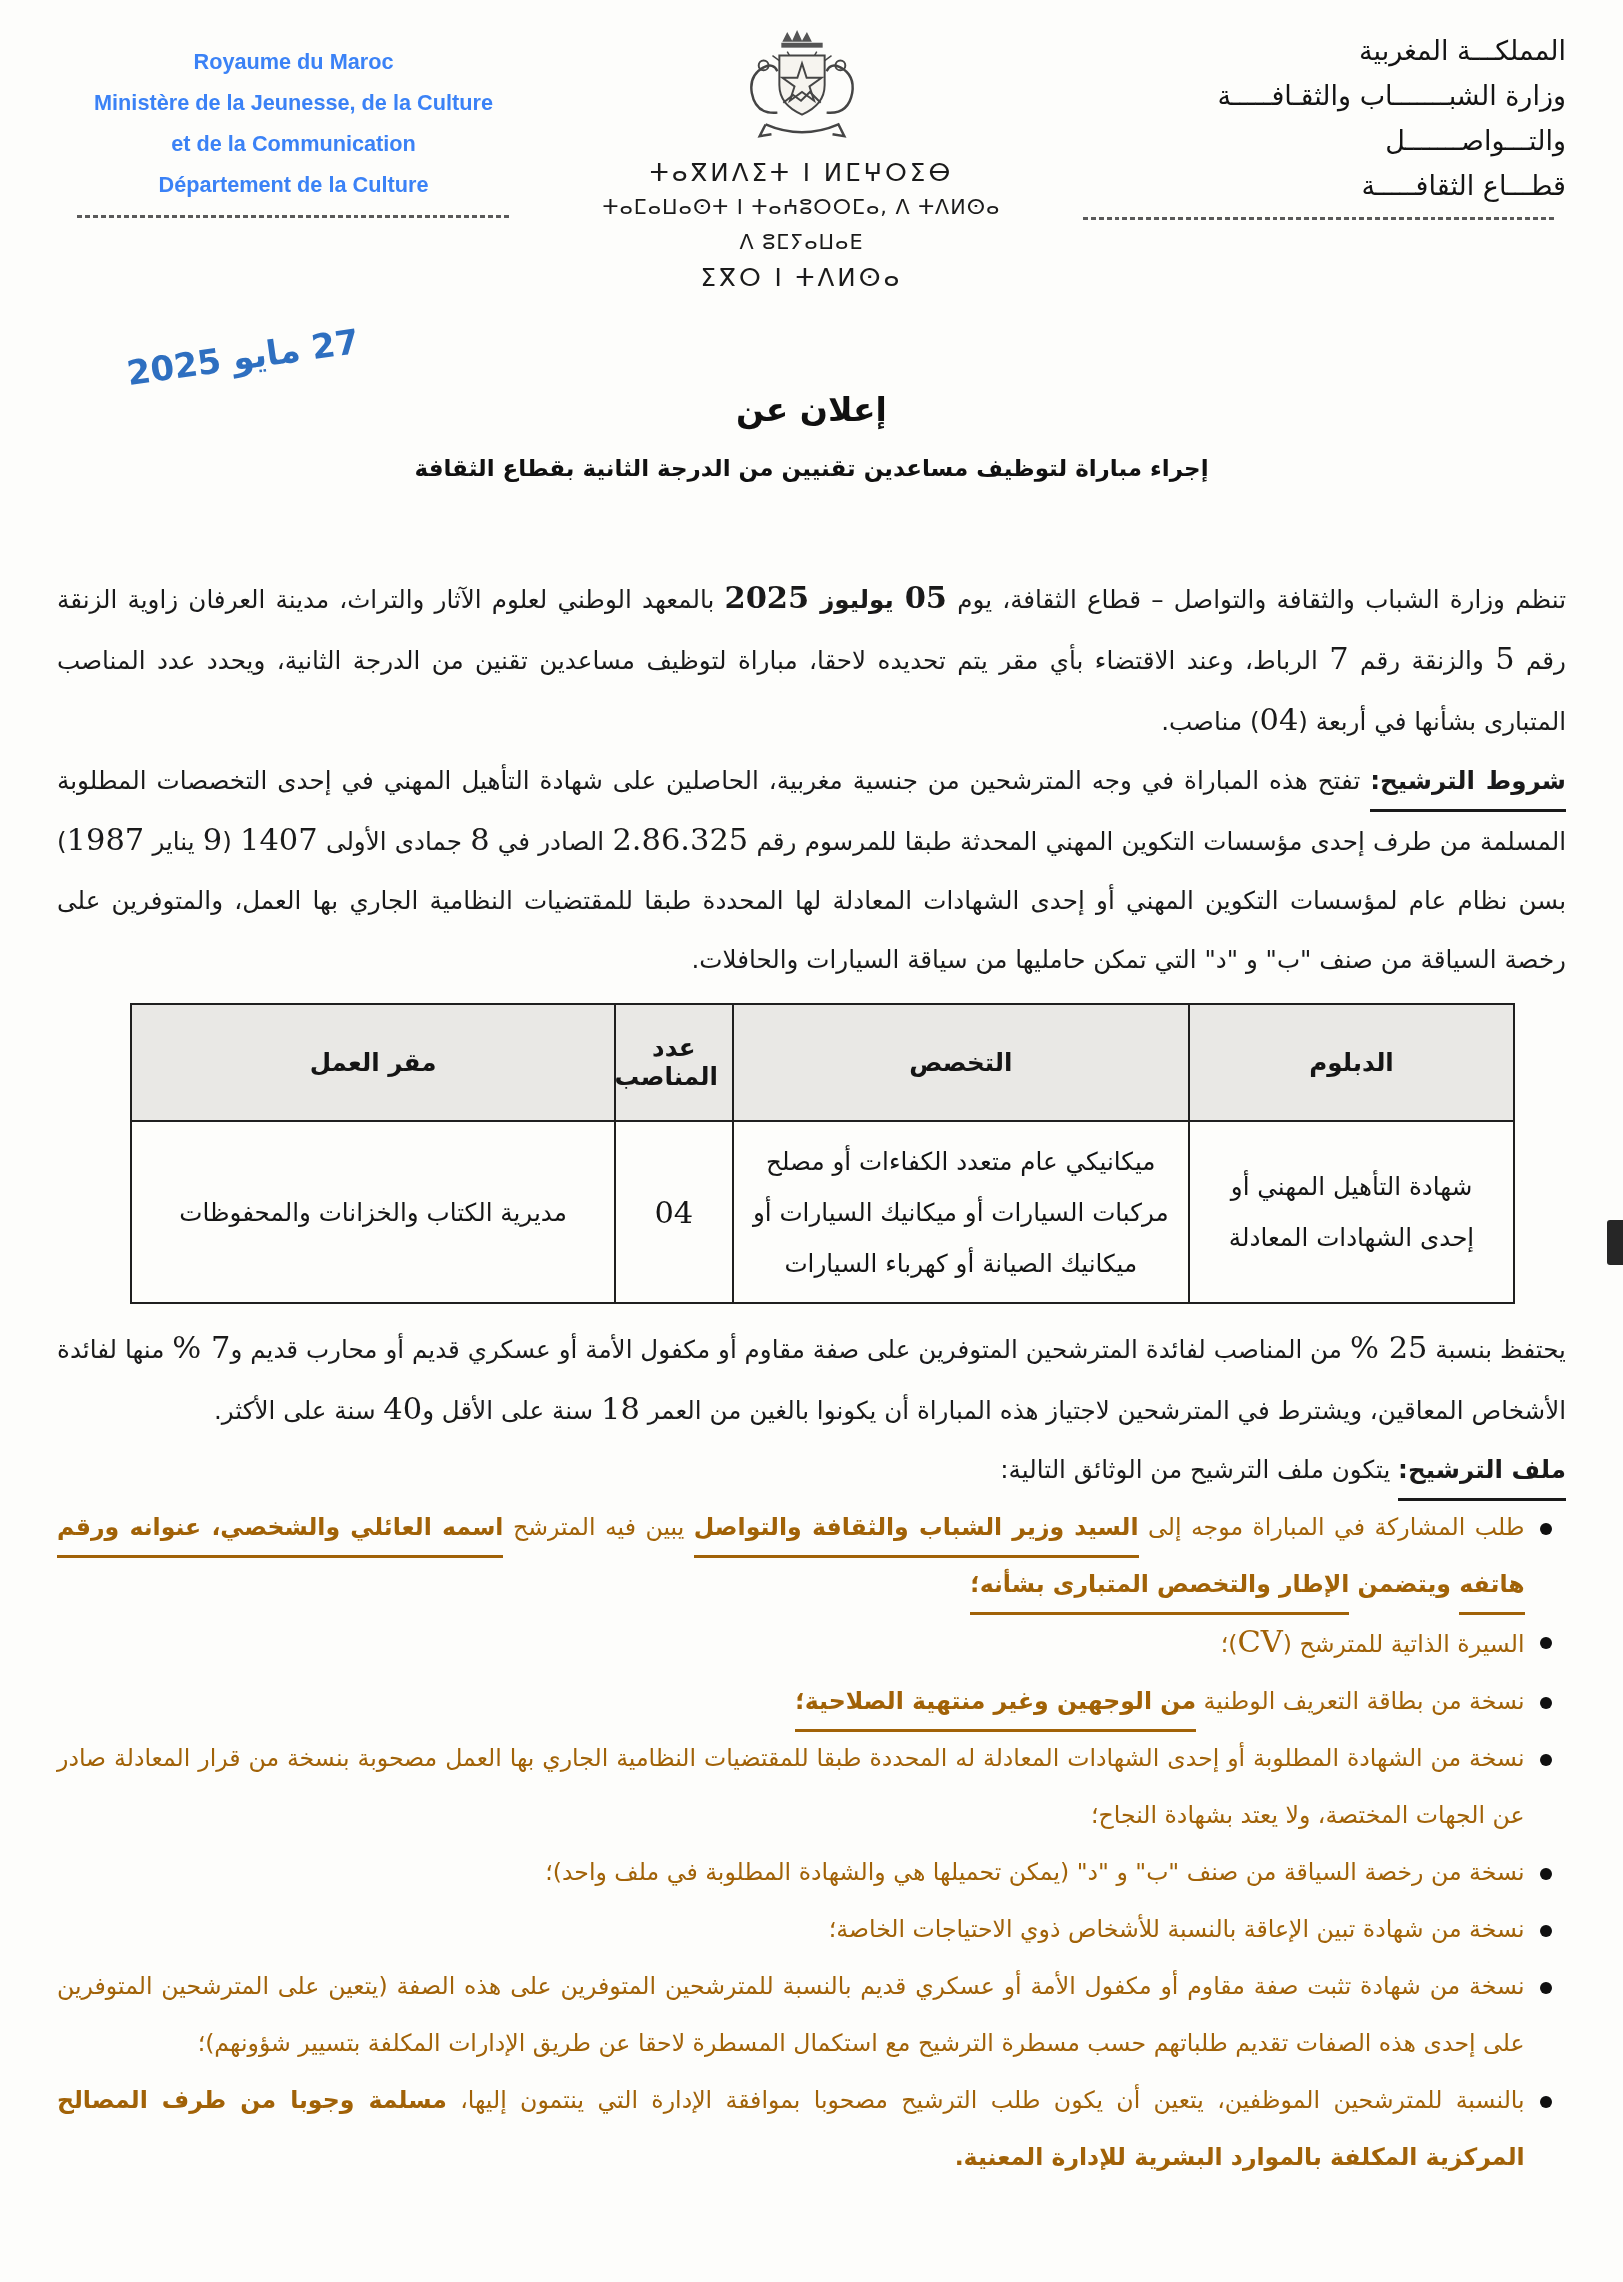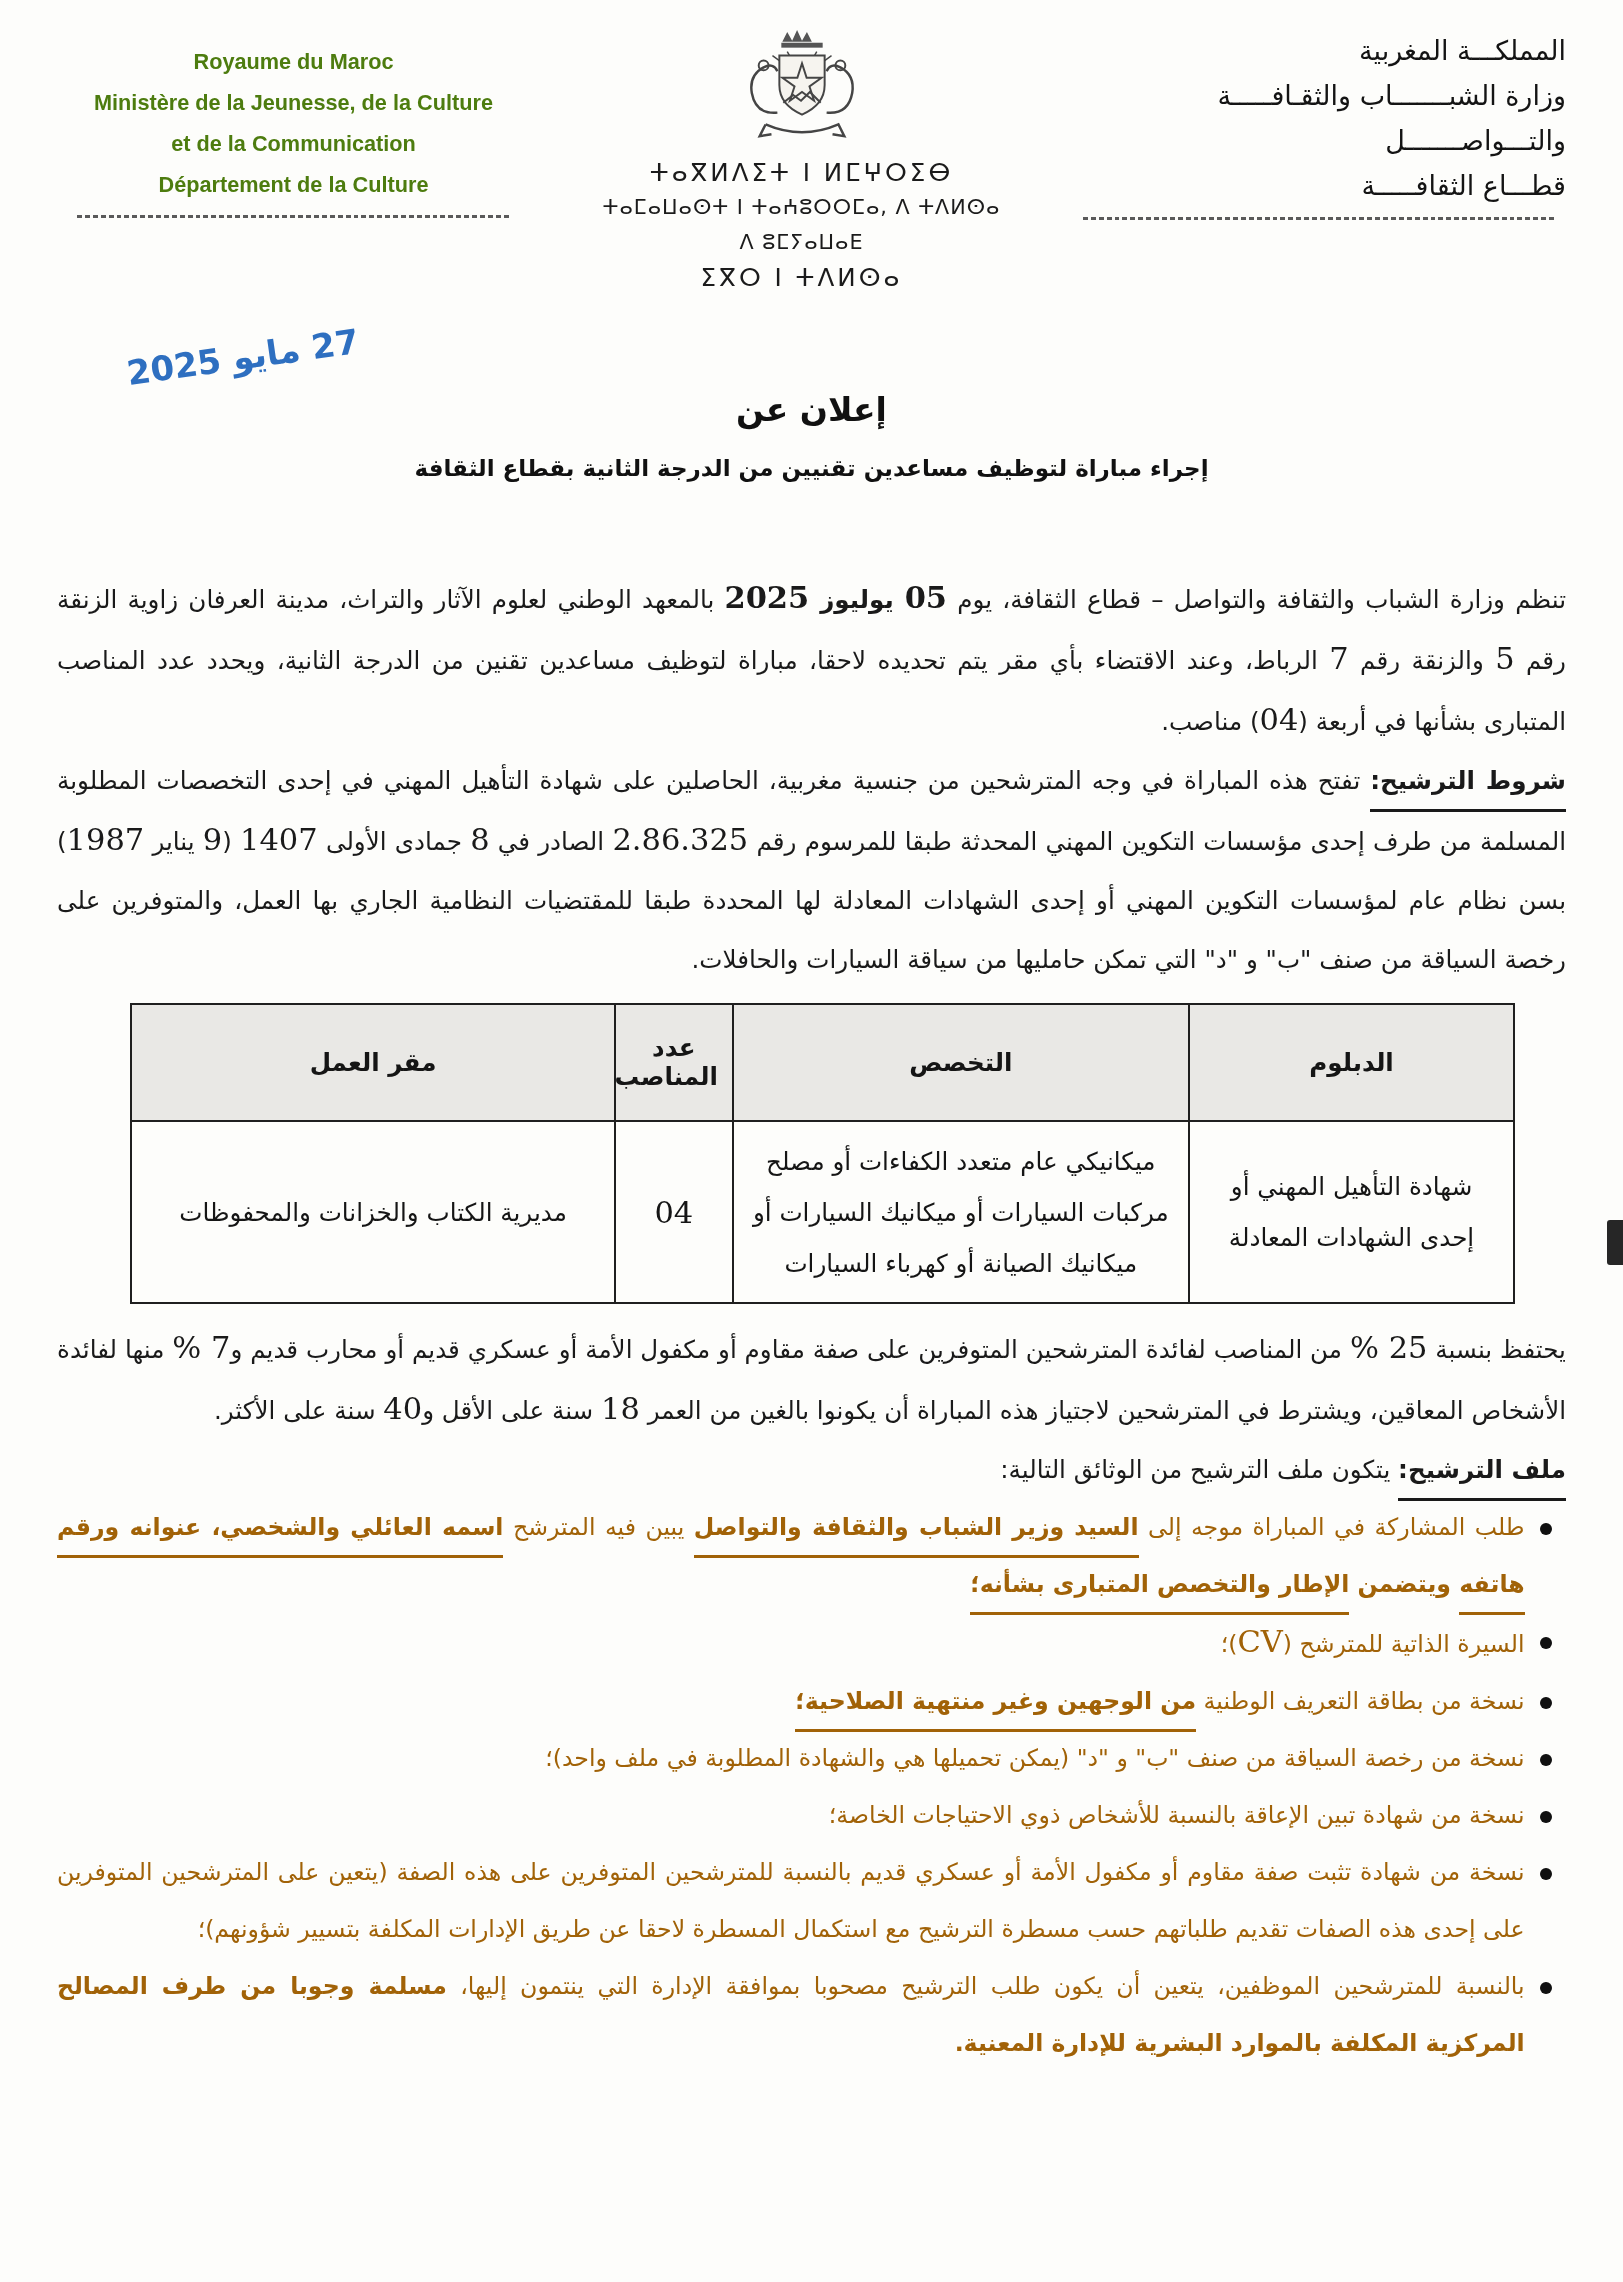--- a/index.html
+++ b/index.html
@@ -17,7 +17,7 @@
   
   .hdr{display:flex;justify-content:space-between;align-items:flex-start;min-height:234px;}
   .hdr-fr{width:473px;text-align:center;padding-top:15.8px;
-    font-family:"Liberation Sans",sans-serif;font-size:21.7px;line-height:41px;color:#4d7c0f;font-weight:bold;}
+    font-family:"Liberation Sans",sans-serif;font-size:21.7px;line-height:41px;color:#3b82f6;font-weight:bold;}
   .hdr-center{width:414px;text-align:center;}
   .hdr-ar{width:493px;text-align:right;direction:rtl;
     font-size:27px;line-height:45px;color:#141414;padding-top:2px;}

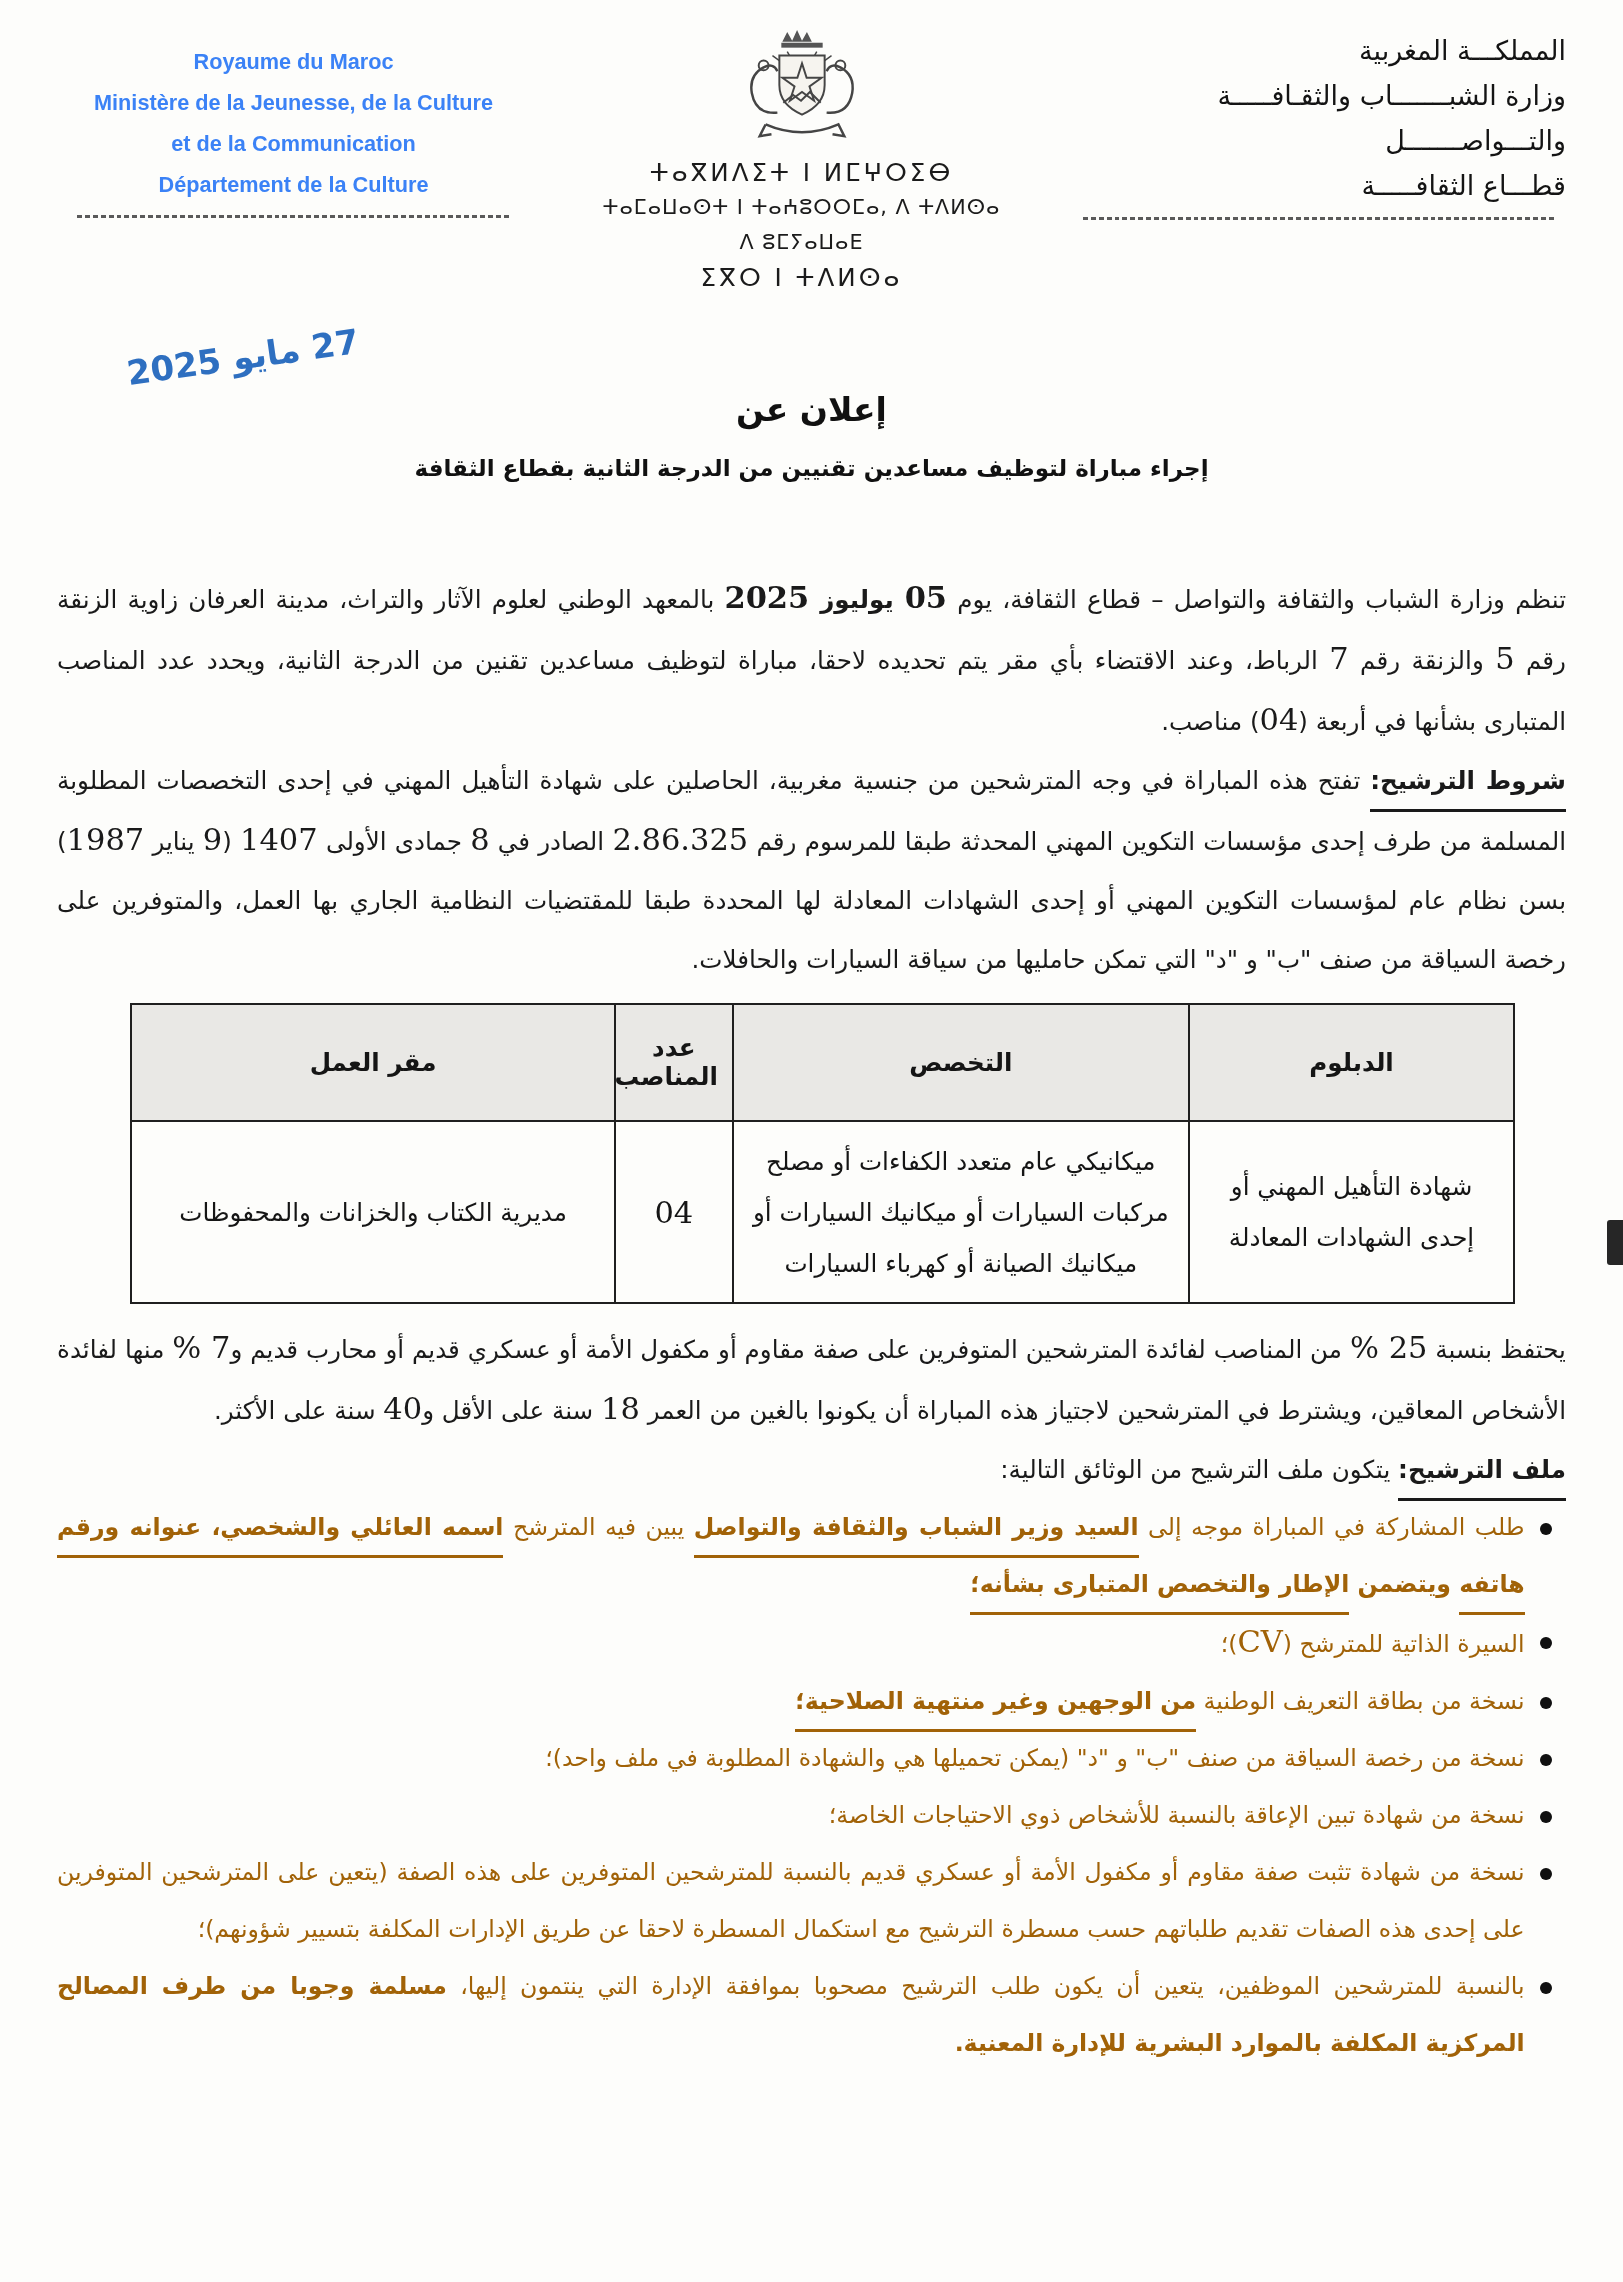--- a/index.html
+++ b/index.html
@@ -171,6 +171,10 @@
       </div>
     <div class="bl">
         <span class="dot"></span>
+        <div class="bl-t"><span>نسخة من الشهادة المطلوبة أو إحدى الشهادات المعادلة له المحددة طبقا للمقتضيات النظامية الجاري بها العمل مصحوبة بنسخة من قرار المعادلة صادر عن الجهات المختصة، ولا يعتد بشهادة النجاح؛</span></div>
+      </div>
+    <div class="bl">
+        <span class="dot"></span>
         <div class="bl-t"><span>نسخة من رخصة السياقة من صنف "ب" و "د" (يمكن تحميلها هي والشهادة المطلوبة في ملف واحد)؛</span></div>
       </div>
     <div class="bl">

